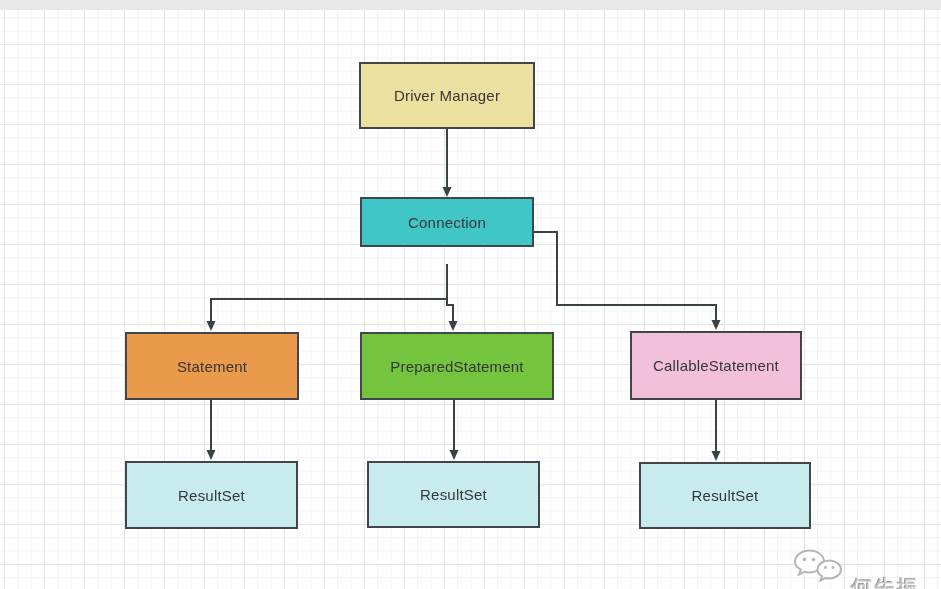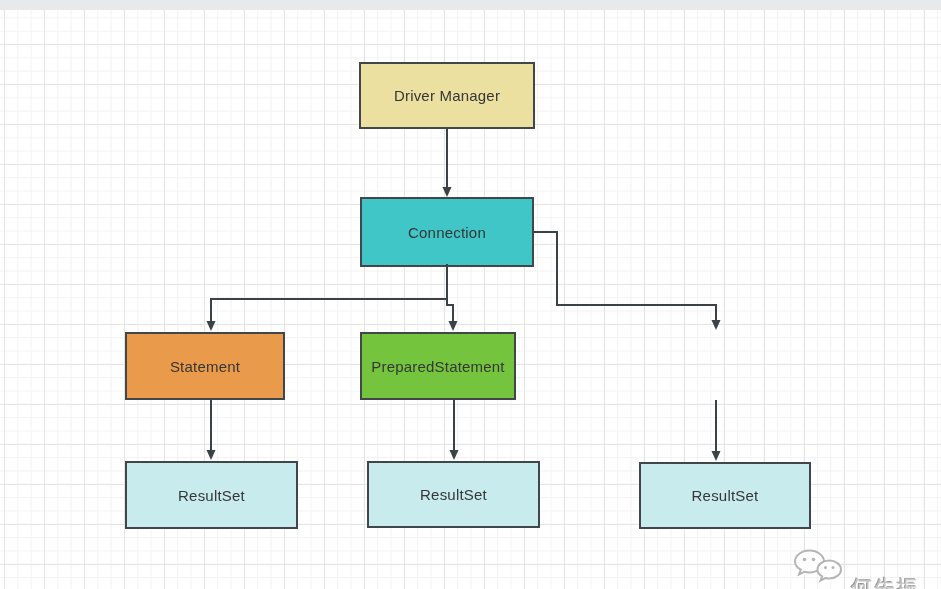--- a/index.html
+++ b/index.html
@@ -109,7 +109,7 @@
         <div class="node" style="left: 359px; top: 62px; width: 176px; height: 67px; background: rgb(235, 224, 159); border-color: rgb(64, 70, 74);">
     <span class="node-label" style="color: rgb(54, 54, 54);">Driver Manager</span>
   </div>
-        <div class="node" style="left: 360px; top: 197px; width: 174px; height: 70px; background: rgb(64, 198, 198); border-color: rgb(64, 70, 74);">
+        <div class="node" style="left: 360px; top: 197px; width: 174px; height: 50px; background: rgb(64, 198, 198); border-color: rgb(64, 70, 74);">
     <span class="node-label" style="color: rgb(54, 54, 54);">Connection</span>
   </div>
         <div class="node" style="left: 125px; top: 332px; width: 160px; height: 68px; background: rgb(234, 154, 75); border-color: rgb(64, 70, 74);">

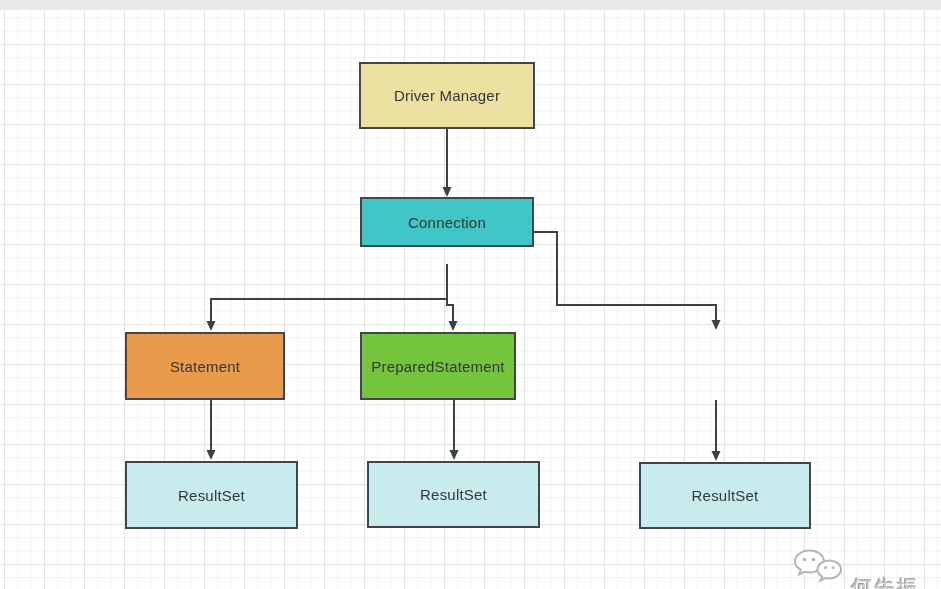--- a/index.html
+++ b/index.html
@@ -112,7 +112,7 @@
         <div class="node" style="left: 360px; top: 197px; width: 174px; height: 50px; background: rgb(64, 198, 198); border-color: rgb(64, 70, 74);">
     <span class="node-label" style="color: rgb(54, 54, 54);">Connection</span>
   </div>
-        <div class="node" style="left: 125px; top: 332px; width: 160px; height: 68px; background: rgb(234, 154, 75); border-color: rgb(64, 70, 74);">
+        <div class="node" style="left: 125px; top: 332px; width: 174px; height: 68px; background: rgb(234, 154, 75); border-color: rgb(64, 70, 74);">
     <span class="node-label" style="color: rgb(54, 54, 54);">Statement</span>
   </div>
         <div class="node" style="left: 360px; top: 332px; width: 156px; height: 68px; background: rgb(116, 196, 62); border-color: rgb(64, 70, 74);">

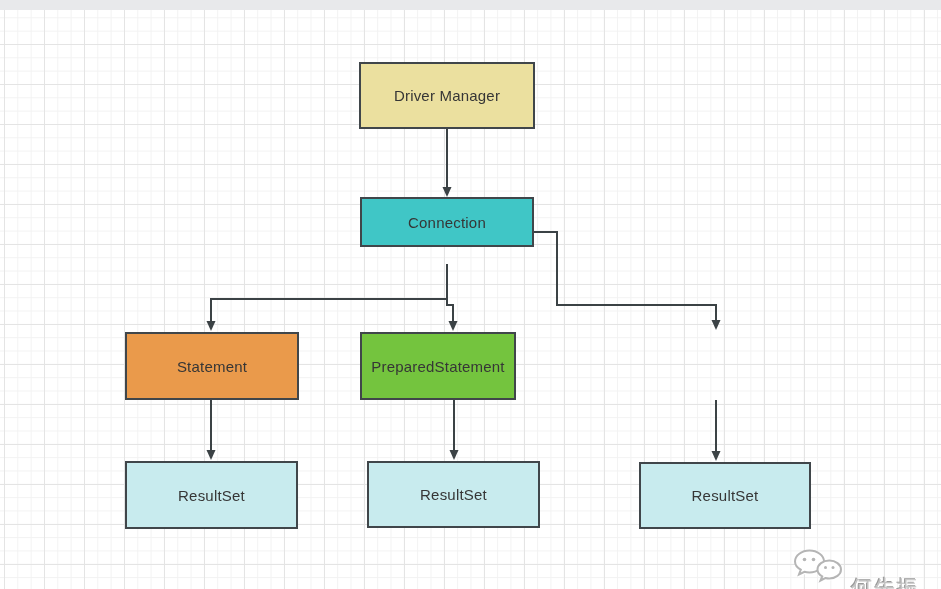--- a/index.html
+++ b/index.html
@@ -115,7 +115,7 @@
         <div class="node" style="left: 125px; top: 332px; width: 174px; height: 68px; background: rgb(234, 154, 75); border-color: rgb(64, 70, 74);">
     <span class="node-label" style="color: rgb(54, 54, 54);">Statement</span>
   </div>
-        <div class="node" style="left: 360px; top: 332px; width: 156px; height: 68px; background: rgb(116, 196, 62); border-color: rgb(64, 70, 74);">
+        <div class="node" style="left: 360px; top: 332px; width: 194px; height: 68px; background: rgb(116, 196, 62); border-color: rgb(64, 70, 74);">
     <span class="node-label" style="color: rgb(54, 54, 54);">PreparedStatement</span>
   </div>
         <div class="node" style="left: 125px; top: 461px; width: 173px; height: 68px; background: rgb(200, 235, 238); border-color: rgb(64, 70, 74);">

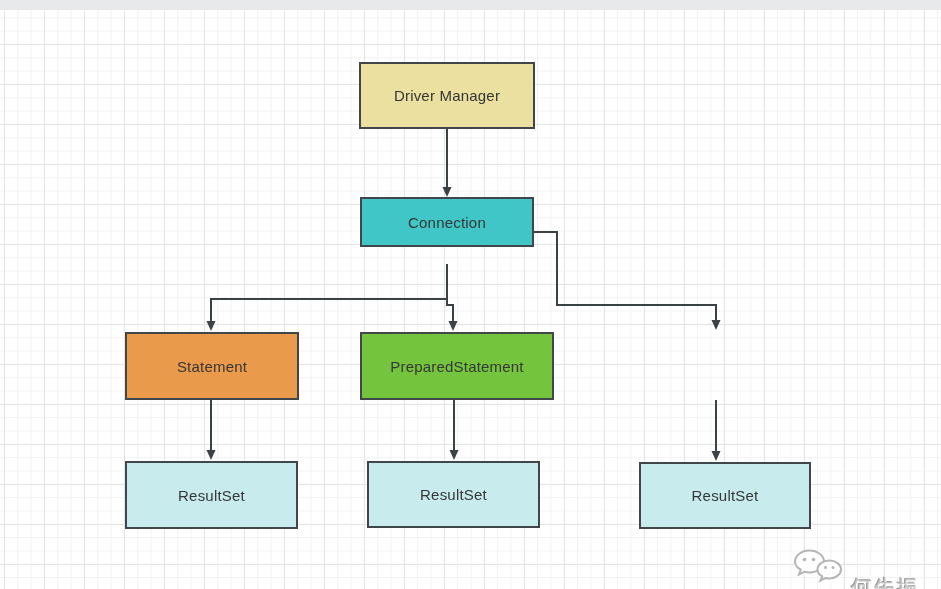--- a/index.html
+++ b/index.html
@@ -118,6 +118,9 @@
         <div class="node" style="left: 360px; top: 332px; width: 194px; height: 68px; background: rgb(116, 196, 62); border-color: rgb(64, 70, 74);">
     <span class="node-label" style="color: rgb(54, 54, 54);">PreparedStatement</span>
   </div>
+        <div class="node" style="left: 630px; top: 331px; width: 172px; height: 69px; background: rgb(243, 192, 219); border-color: rgb(64, 70, 74);">
+    <span class="node-label" style="color: rgb(54, 54, 54);">CallableStatement</span>
+  </div>
         <div class="node" style="left: 125px; top: 461px; width: 173px; height: 68px; background: rgb(200, 235, 238); border-color: rgb(64, 70, 74);">
     <span class="node-label" style="color: rgb(54, 54, 54);">ResultSet</span>
   </div>

